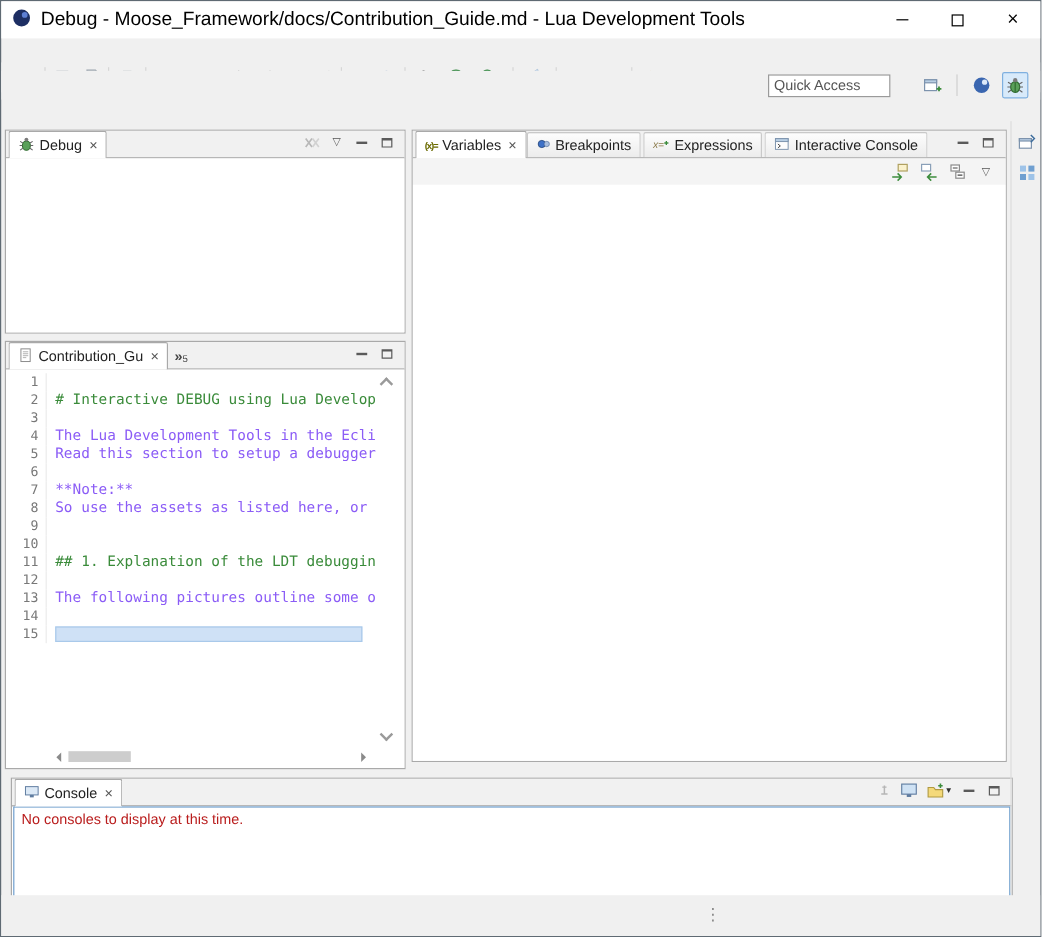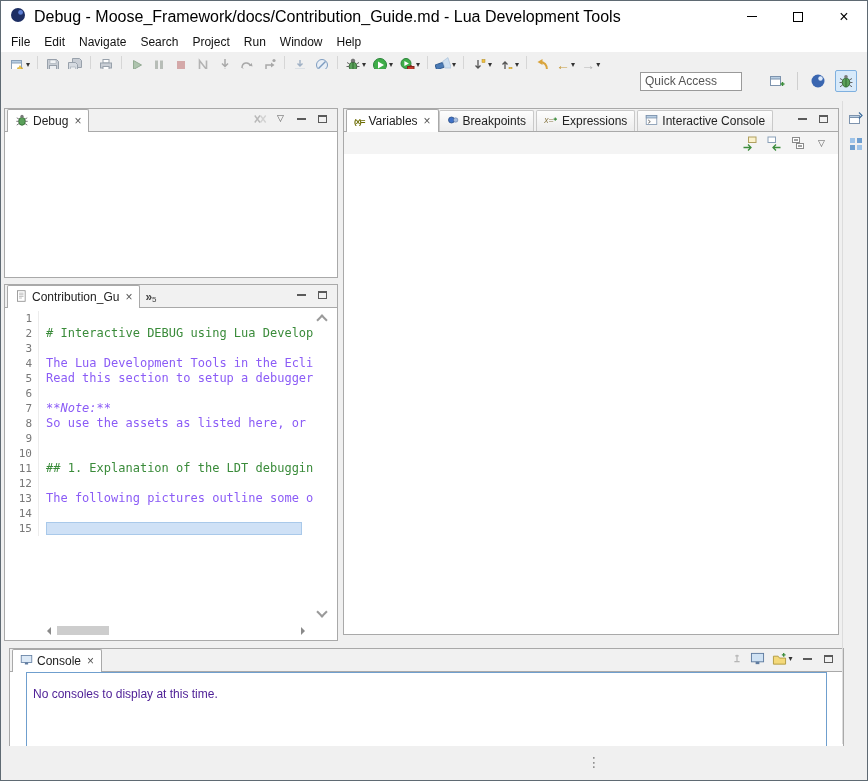--- a/index.html
+++ b/index.html
@@ -107,16 +107,6 @@
     </span>
   </div>
 
-  <div class="menubar">
-    <span class="menu-item">File</span>
-    <span class="menu-item">Edit</span>
-    <span class="menu-item">Navigate</span>
-    <span class="menu-item">Search</span>
-    <span class="menu-item">Project</span>
-    <span class="menu-item">Run</span>
-    <span class="menu-item">Window</span>
-    <span class="menu-item">Help</span>
-  </div>
 
   <div class="toolbar">
     <span class="tbtn">

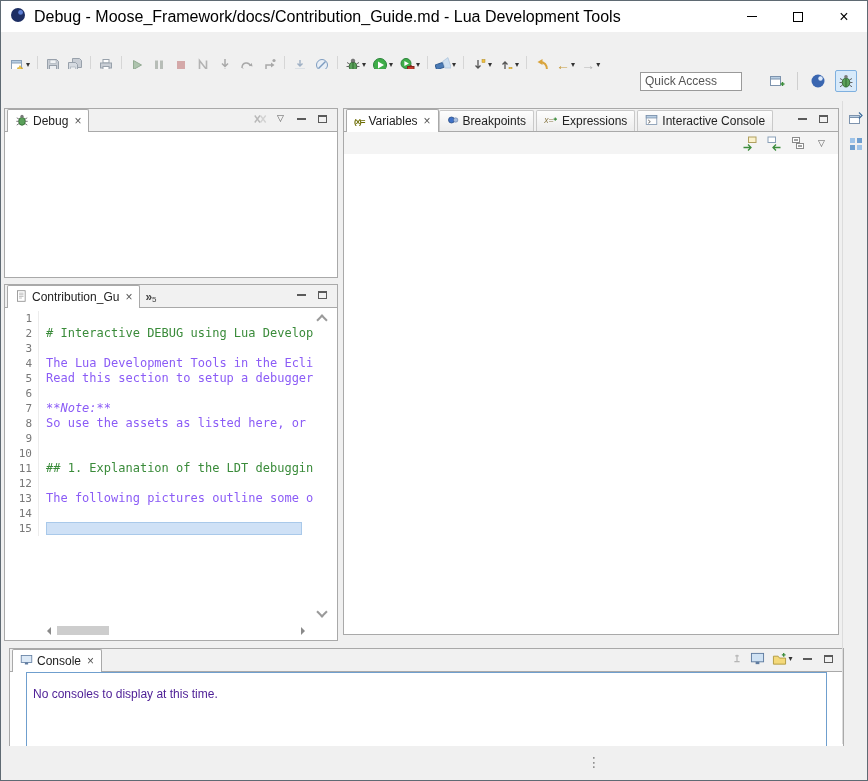--- a/index.html
+++ b/index.html
@@ -31,7 +31,7 @@
 .nav-arrow.gray{color:#b5b5b5}
 
 
-.quickrow{position:absolute;top:68px;left:0;right:0;height:24px;background:#f0f0f0;display:flex;align-items:center;justify-content:flex-end;padding-right:10px;gap:6px}
+.quickrow{position:absolute;top:58px;left:0;right:0;height:24px;background:#f0f0f0;display:flex;align-items:center;justify-content:flex-end;padding-right:10px;gap:6px}
 .qa-input{width:102px;height:19px;border:1px solid #9a9a9a;background:#fff;font:12px "Liberation Sans",sans-serif;color:#444;padding:0 4px;outline:none}
 .qa-input::placeholder{color:#555;opacity:1}
 .persp{width:22px;height:22px;display:flex;align-items:center;justify-content:center;border:1px solid transparent;border-radius:2px}

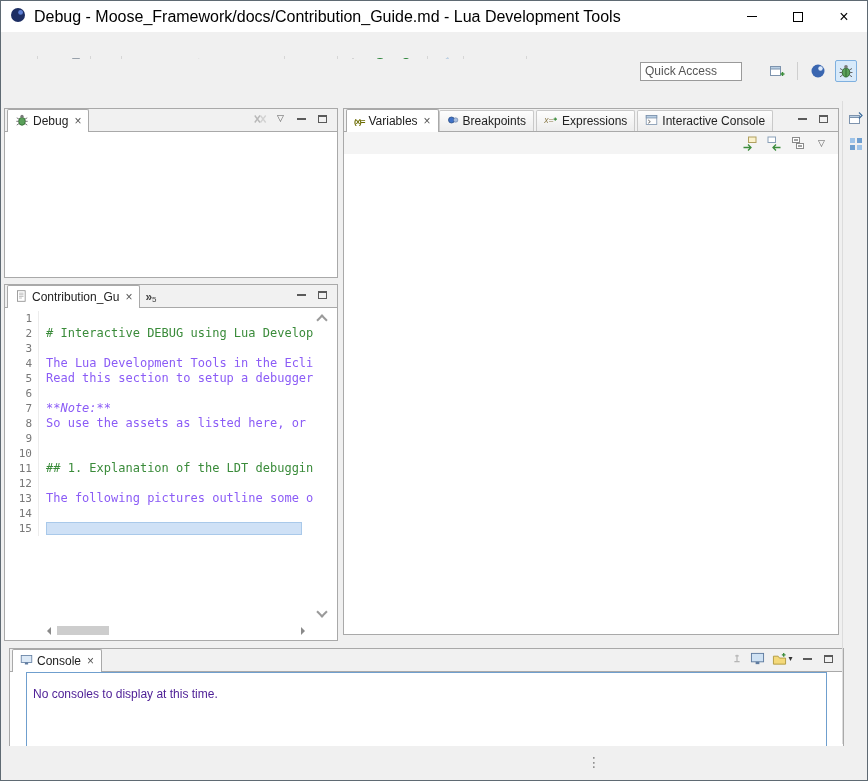--- a/index.html
+++ b/index.html
@@ -59,7 +59,7 @@
 .code-row{display:flex;height:15px;align-items:center;padding-left:4px}
 .ln{width:30px;flex:0 0 30px;text-align:right;padding-right:6px;color:#787878;border-right:1px solid #ececec;font-size:11px}
 .lt{padding-left:7px;white-space:pre;color:#8b5cf6}
-.lt.em{font-style:italic;padding-right:0}
+.lt.em{padding-right:0}
 .lt.em + .lt{padding-left:0}
 .md-h{color:var(--heading-green,#3a8b3a);font-weight:normal}
 .current-line{display:inline-block;width:256px;height:13px;background:var(--line-highlight,#cfe1f6);border:1px solid #a9c9ea;margin-left:7px;vertical-align:middle}

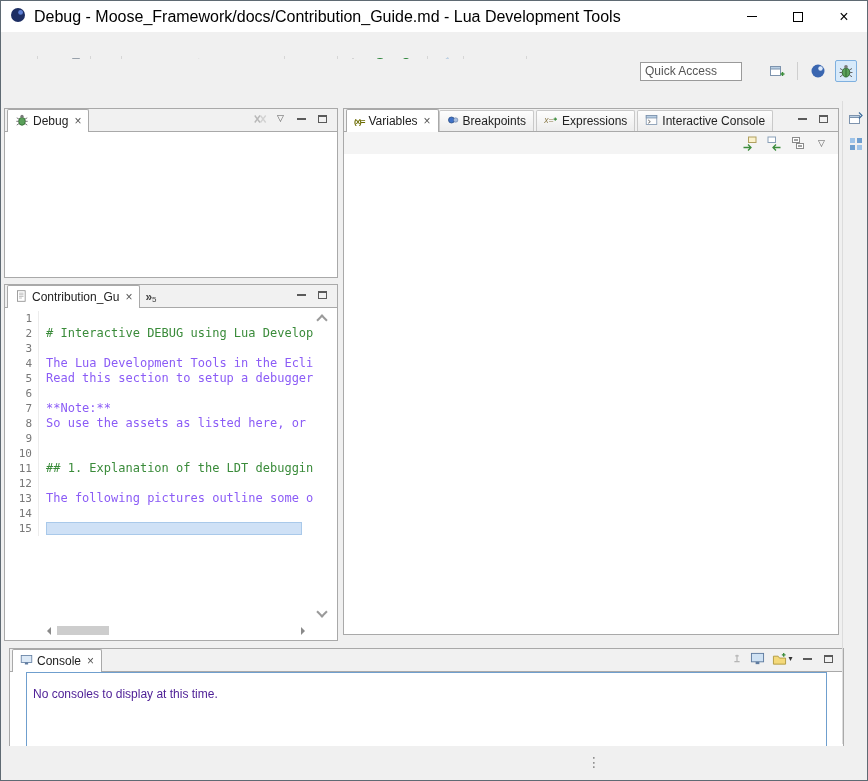--- a/index.html
+++ b/index.html
@@ -77,7 +77,7 @@
 .vars-icon{font-size:8px;color:#6b6b00;font-weight:bold;letter-spacing:-1px}
 
 
-.console-body{flex:1;margin:0 16px 1px;border:1px solid var(--focus-border,#6f9fce);background:#fff;padding:14px 6px;color:#4c1d95}
+.console-body{flex:1;margin:0 1px 1px;border:1px solid var(--focus-border,#6f9fce);background:#fff;padding:3px 6px;color:#b91c1c}
 
 
 .strip-icon{position:absolute;width:20px;height:20px;display:flex;align-items:center;justify-content:center}

